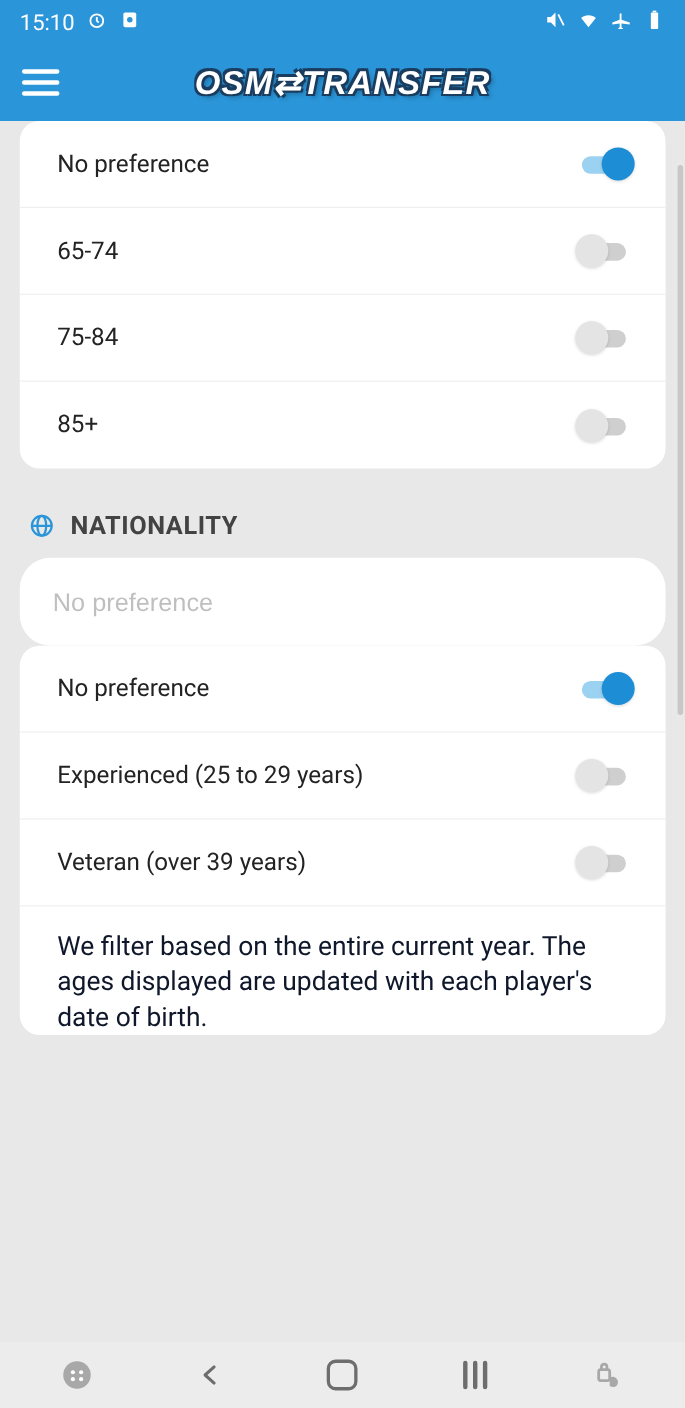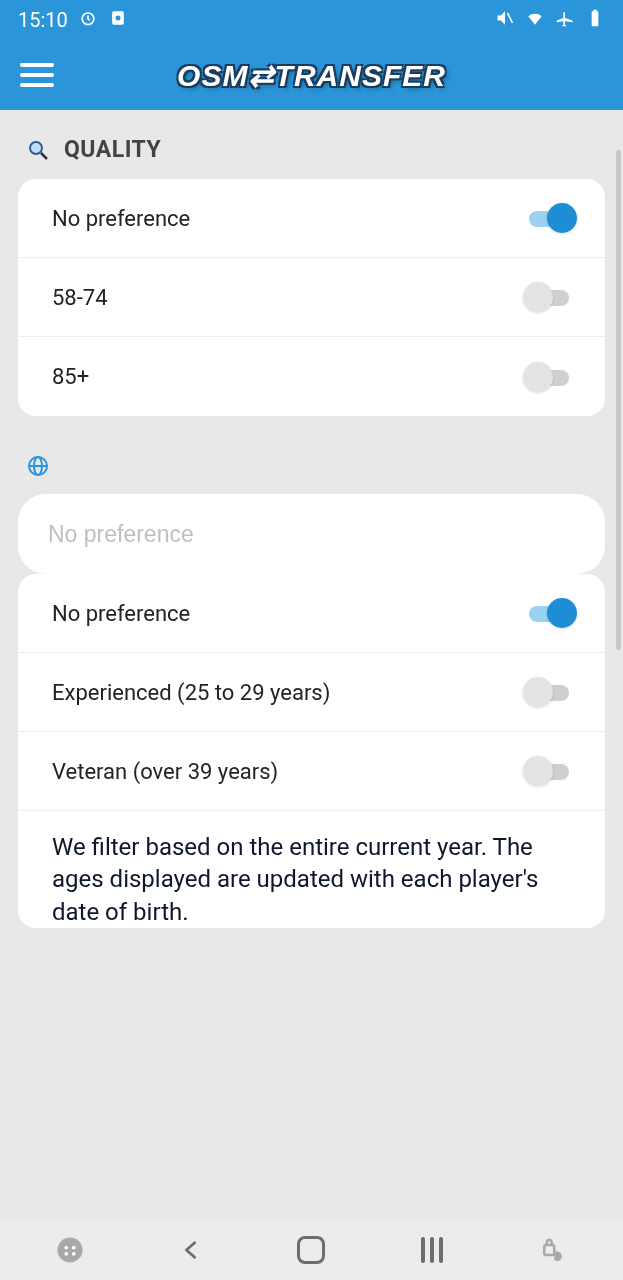--- a/index.html
+++ b/index.html
@@ -93,15 +93,6 @@
 
 <div class="content">
 
-  <div class="section-header">
-    <span class="hicon">
-      <svg viewBox="0 0 24 24" width="24" height="24">
-          <circle cx="10" cy="10" r="6" fill="#bcdff5" stroke="#315a8e" stroke-width="2"></circle>
-          <line x1="15" y1="15" x2="21" y2="21" stroke="#333" stroke-width="2.5"></line>
-        </svg>
-    </span>
-    <span class="section-title">QUALITY</span>
-  </div>
   <div class="card">
     <div class="row">
       <span class="row-label">No preference</span>

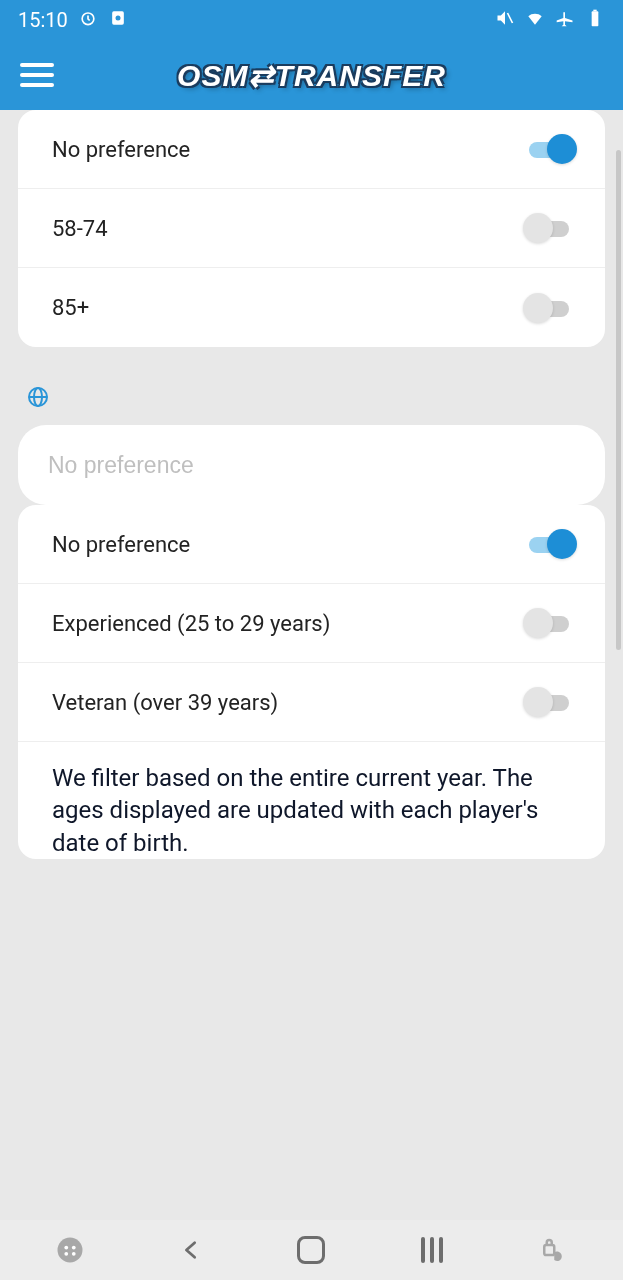--- a/index.html
+++ b/index.html
@@ -102,7 +102,7 @@
         </div>
     </div>
     <div class="row">
-      <span class="row-label">58-74</span>
+      <span class="row-label">65-74</span>
       <div class="toggle">
           <div class="toggle-track"></div>
           <div class="toggle-knob"></div>

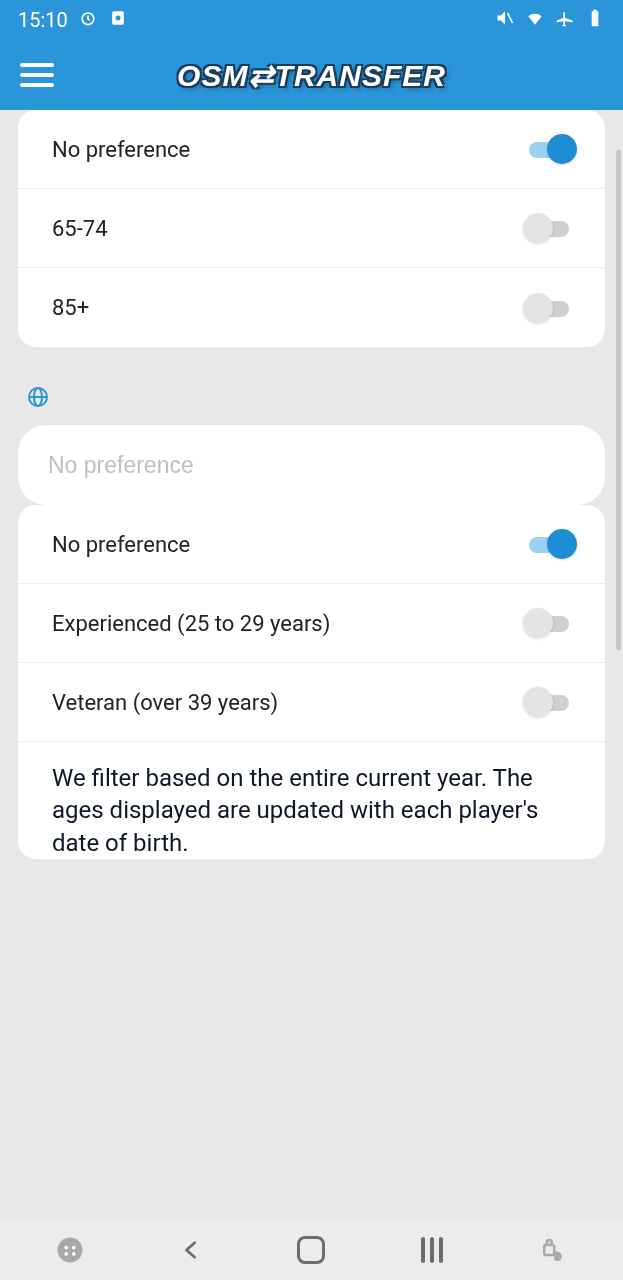--- a/index.html
+++ b/index.html
@@ -109,6 +109,13 @@
         </div>
     </div>
     <div class="row">
+      <span class="row-label">75-84</span>
+      <div class="toggle">
+          <div class="toggle-track"></div>
+          <div class="toggle-knob"></div>
+        </div>
+    </div>
+    <div class="row">
       <span class="row-label">85+</span>
       <div class="toggle">
           <div class="toggle-track"></div>

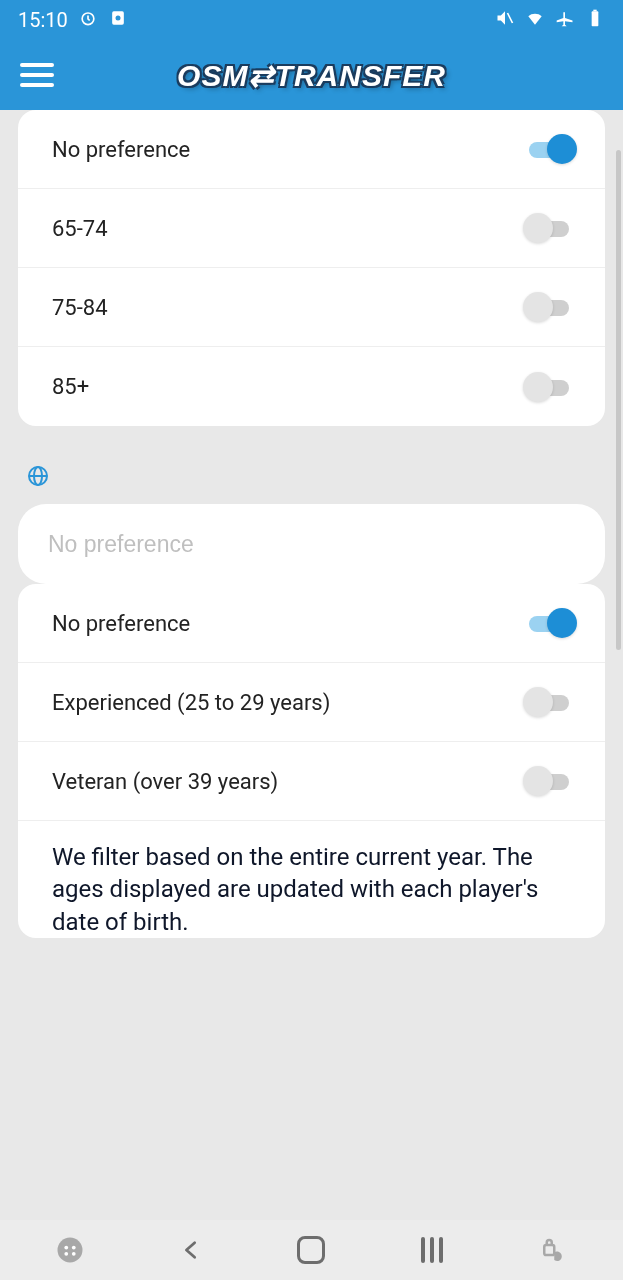--- a/index.html
+++ b/index.html
@@ -132,6 +132,7 @@
           <line x1="3" y1="12" x2="21" y2="12" stroke="#2a95d8" stroke-width="2"></line>
         </svg>
     </span>
+    <span class="section-title">NATIONALITY</span>
   </div>
   <div class="input-card">
     <input class="input-field" type="text" placeholder="No preference" style="">

